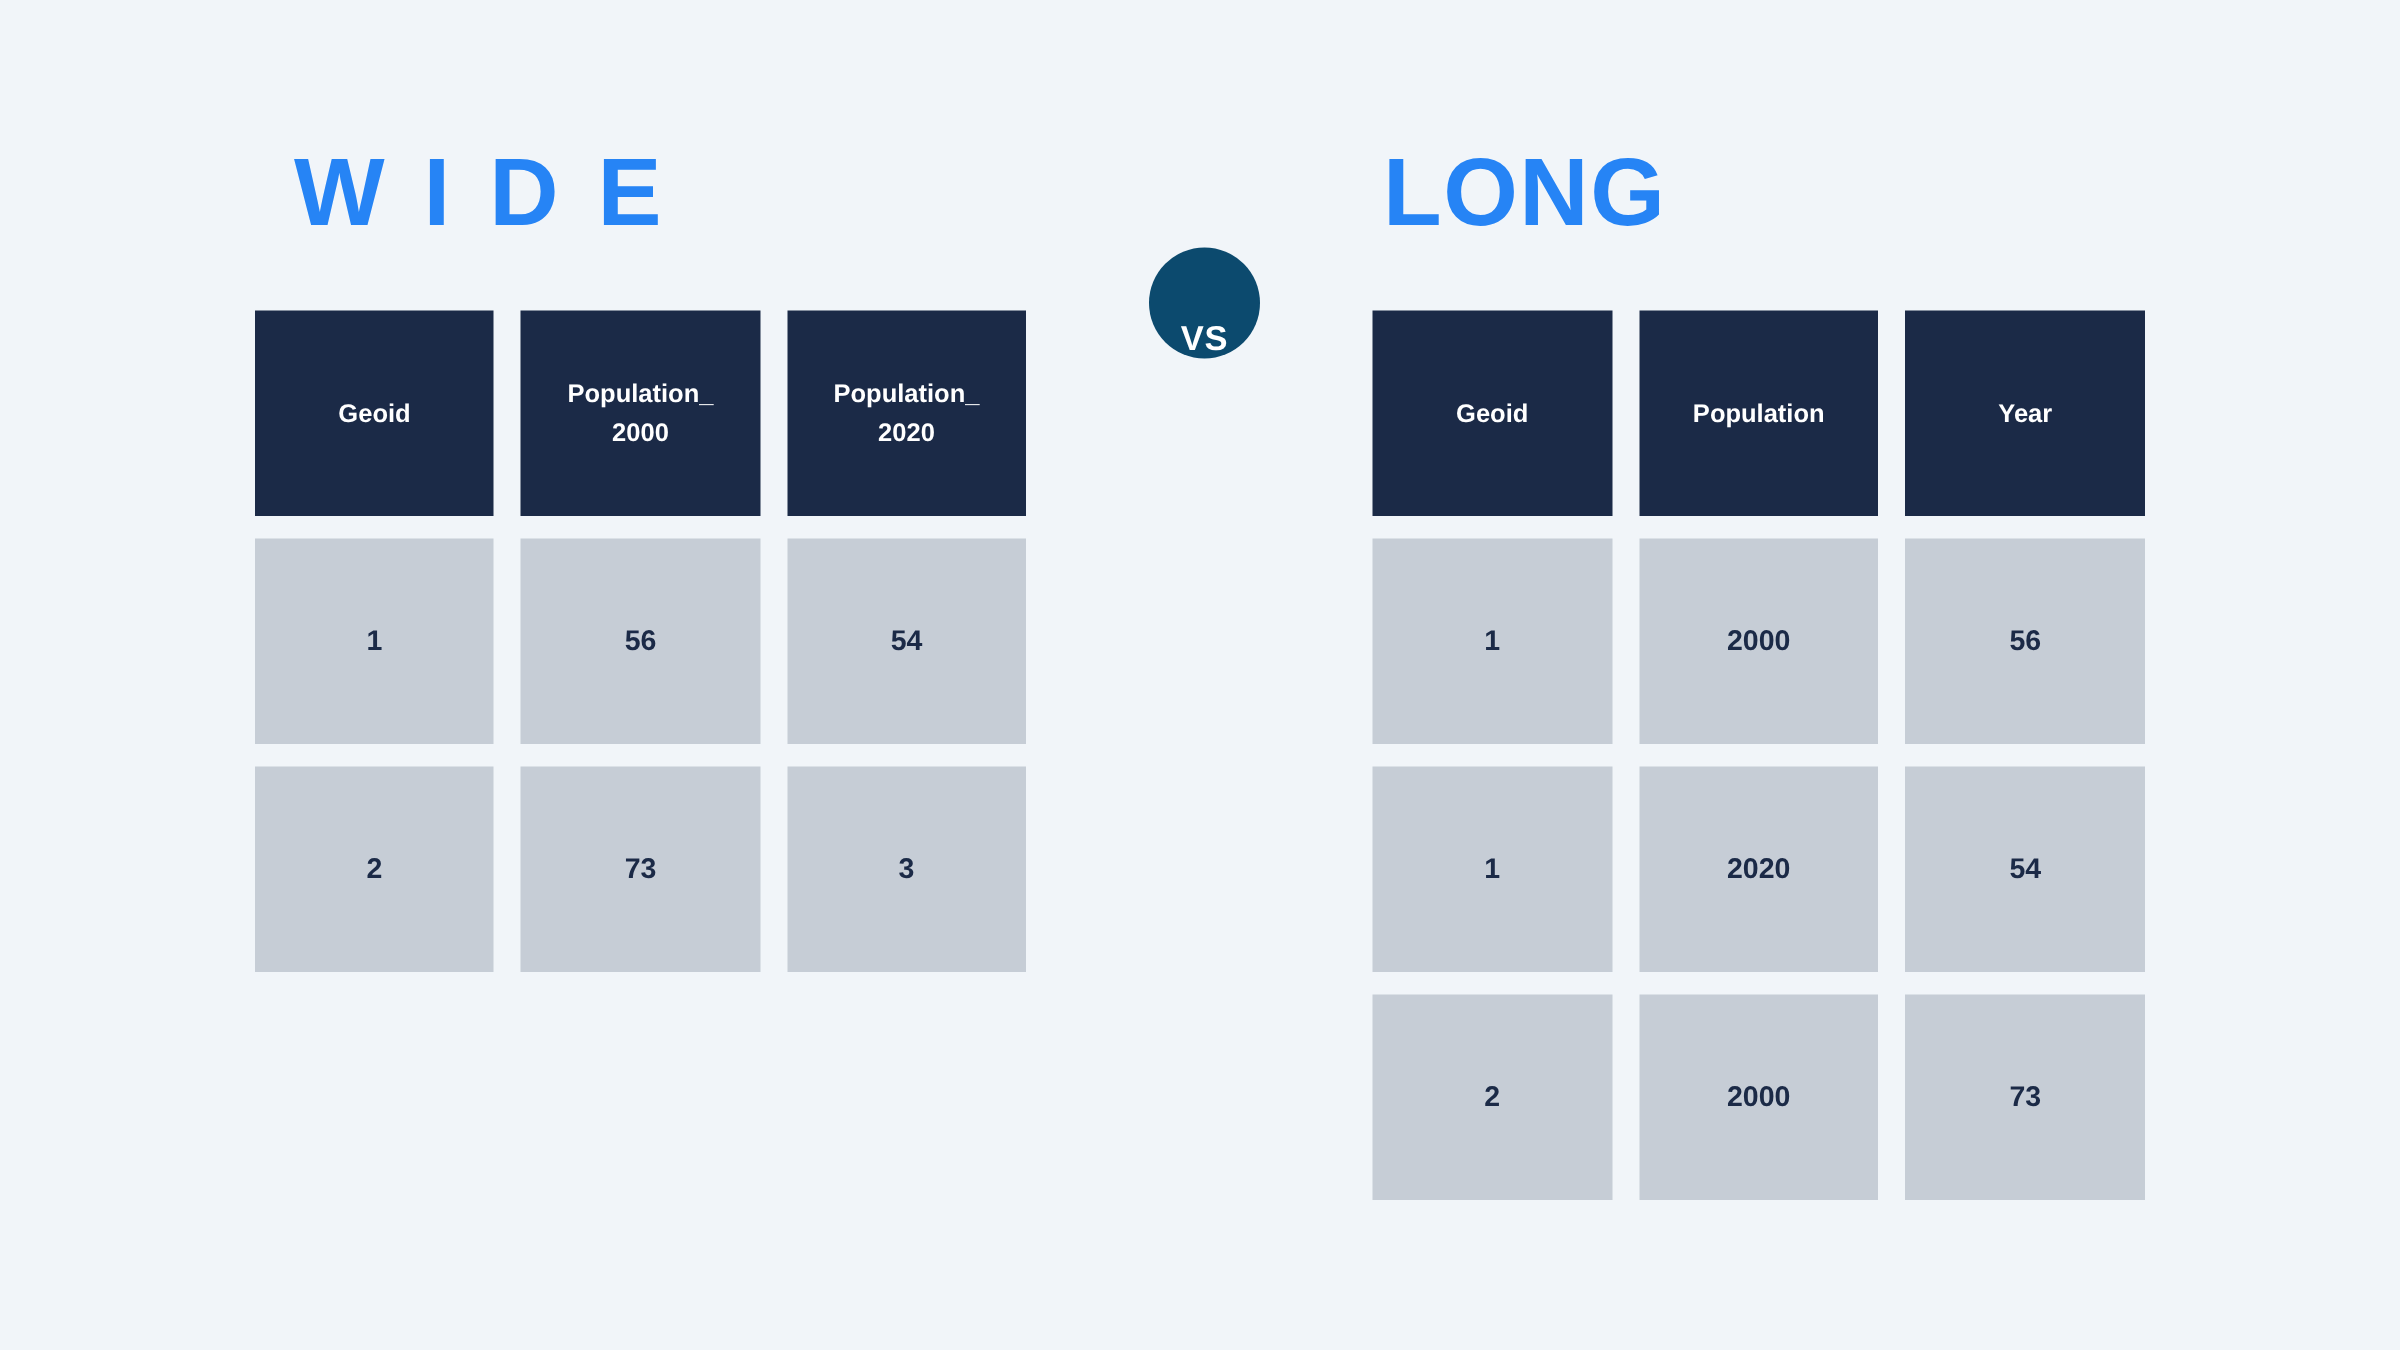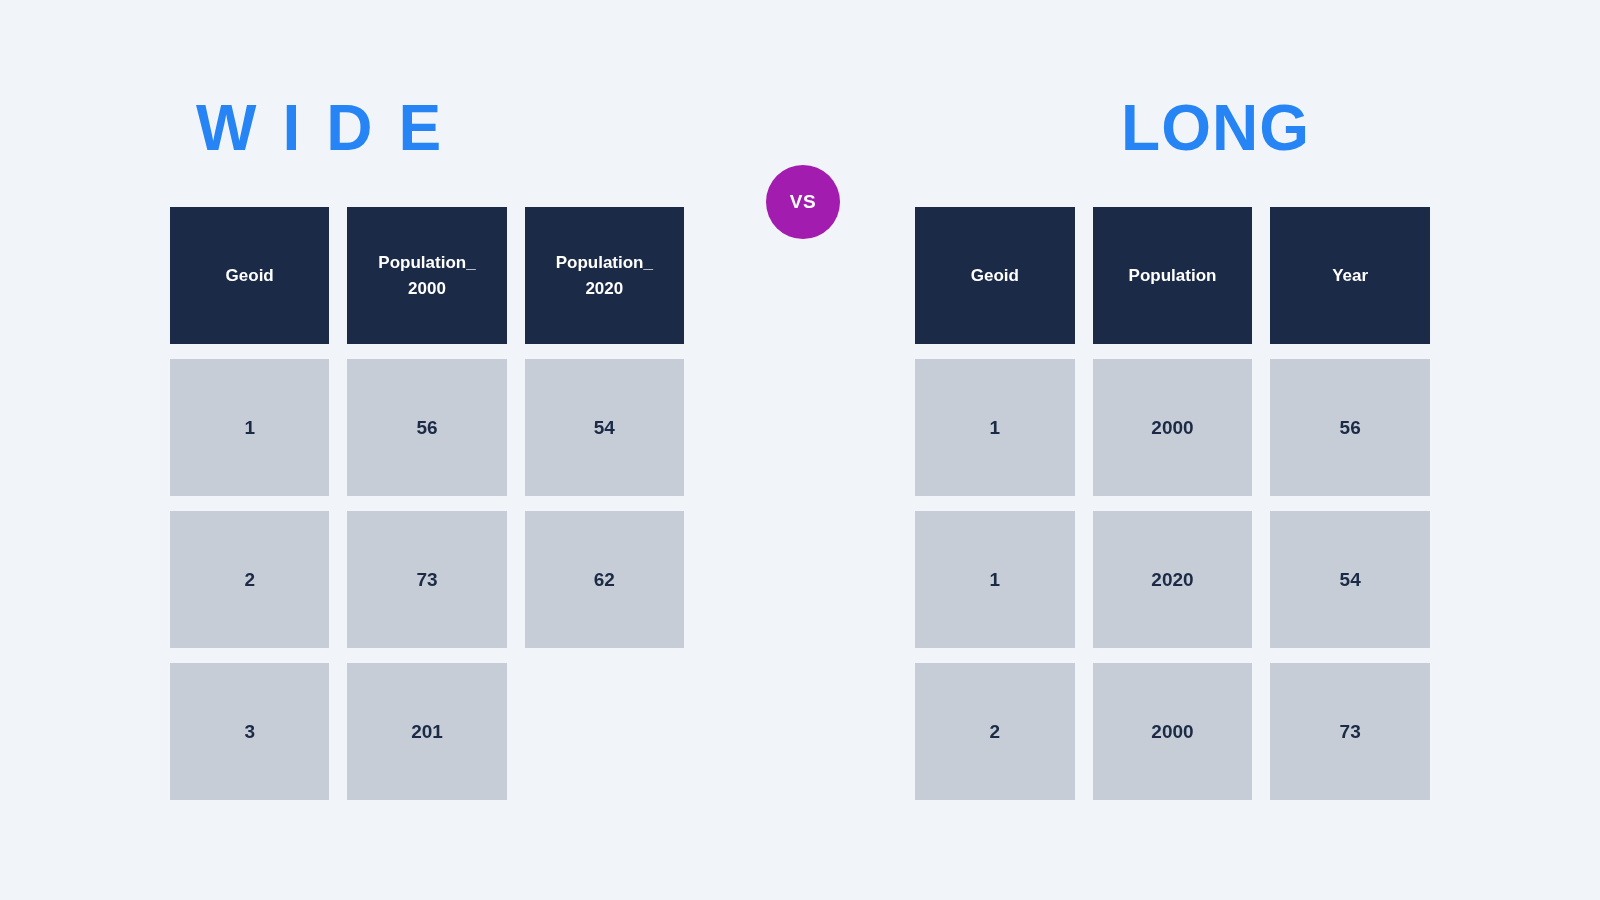--- a/index.html
+++ b/index.html
@@ -49,9 +49,8 @@
   }
 
   .title-long {
-    left: 958px;
+    left: 922px;
     width: 515px;
-    text-align: center;
     letter-spacing: 1px;
   }
 

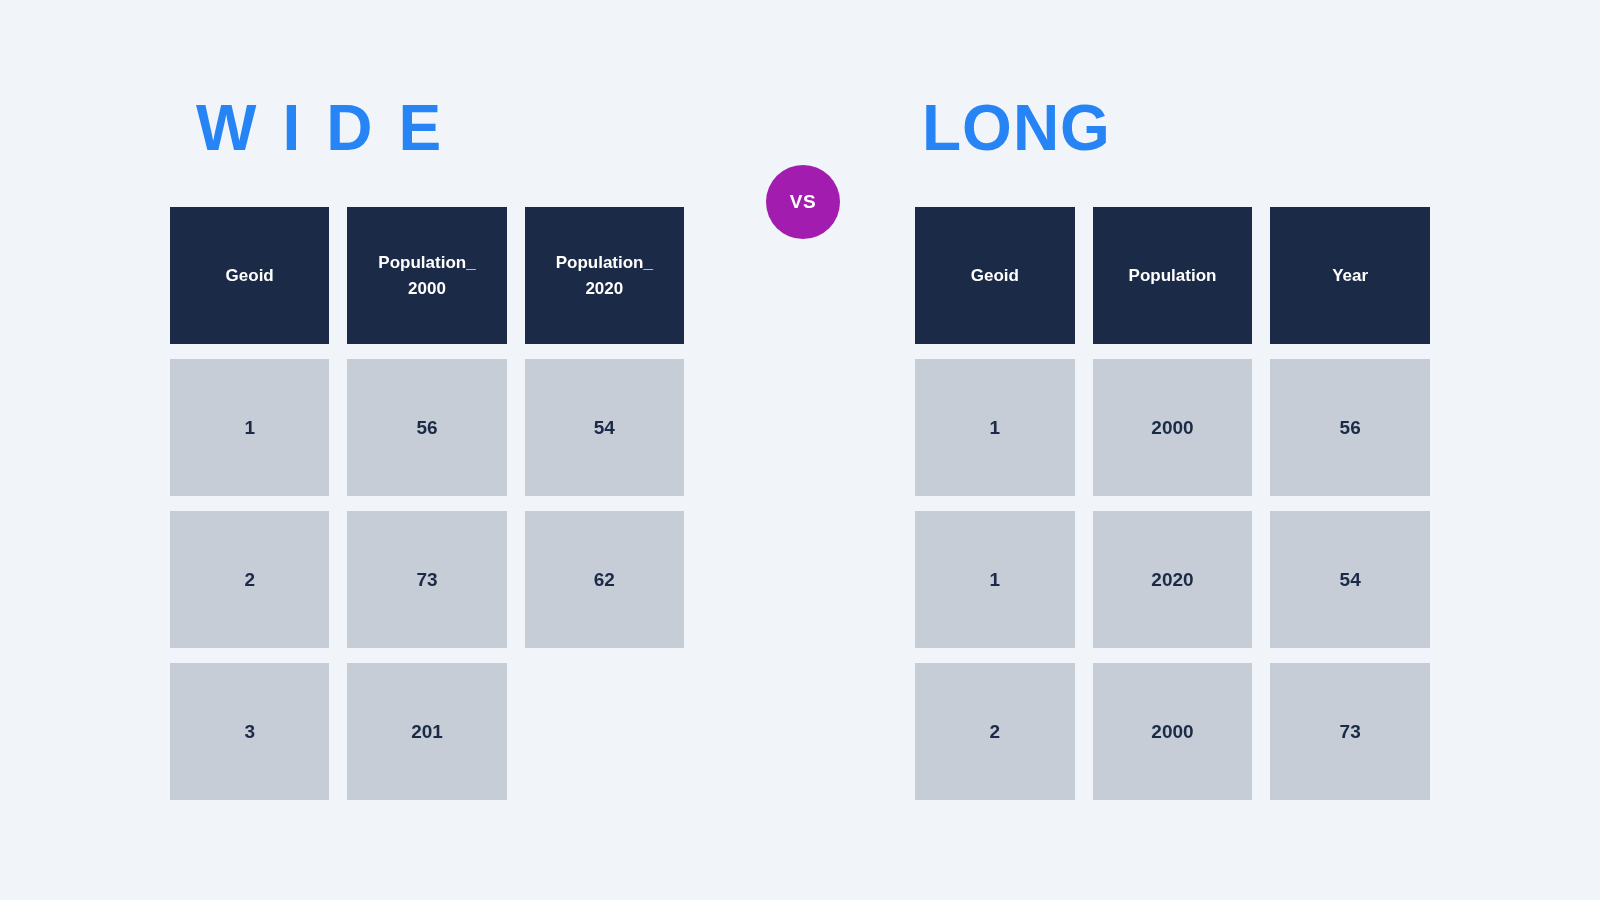--- a/index.html
+++ b/index.html
@@ -61,13 +61,13 @@
     width: 74px;
     height: 74px;
     border-radius: 50%;
-    background: #a21caf;
+    background: #0c4a6e;
     display: flex;
-    align-items: center;
+    align-items: flex-end;
     justify-content: center;
     color: #ffffff;
     font-weight: 700;
-    font-size: 19px;
+    font-size: 23px;
     letter-spacing: 0.5px;
   }
 

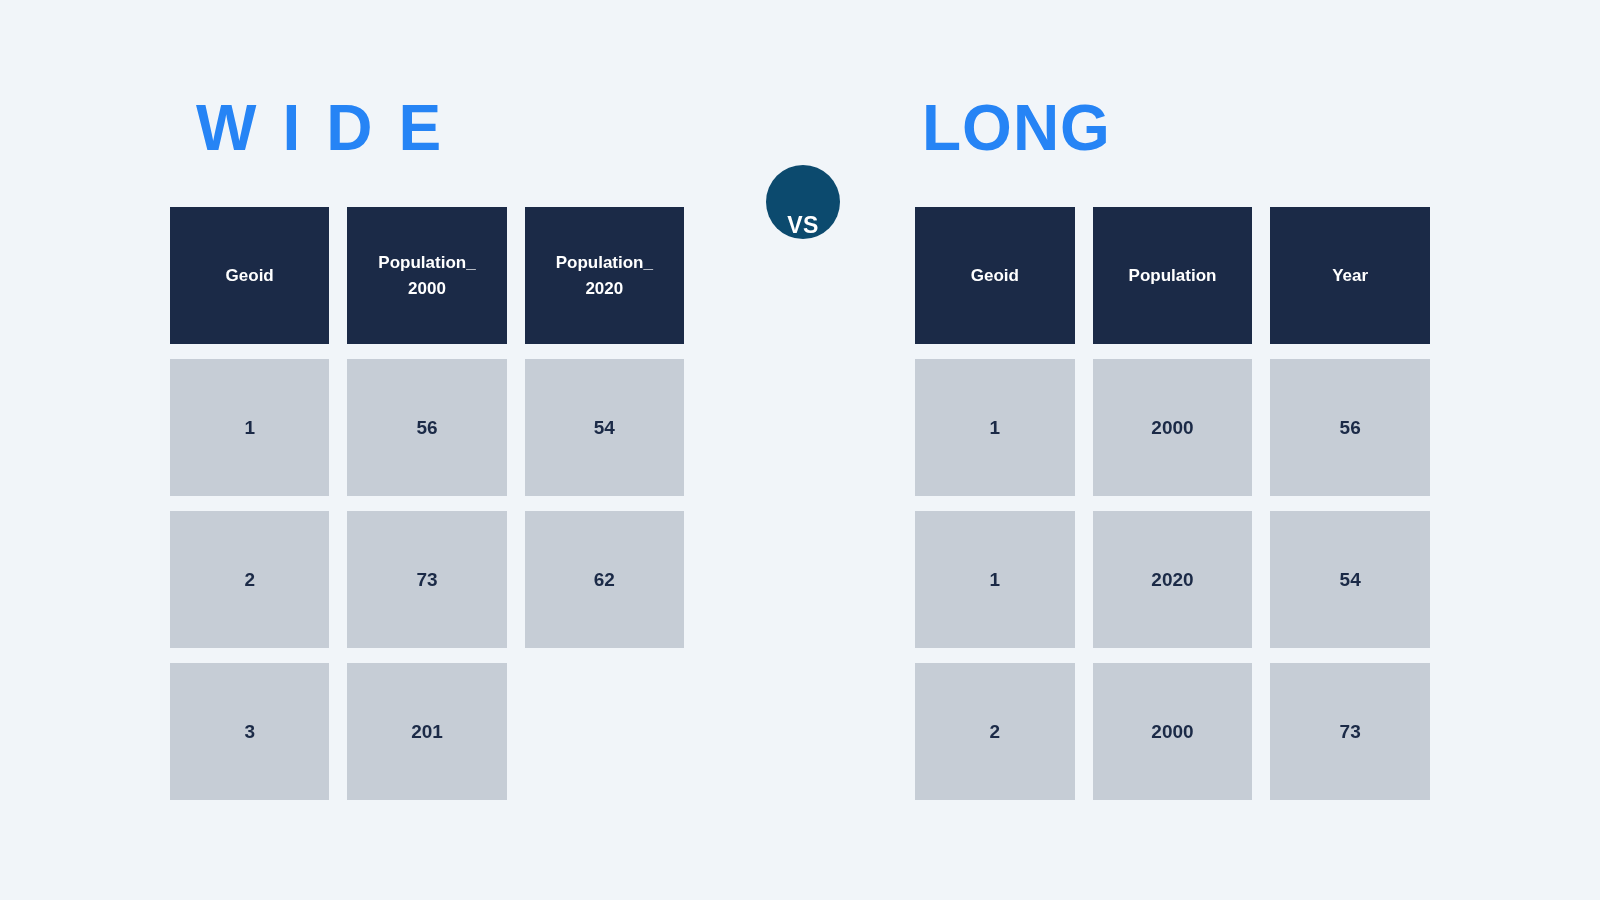--- a/index.html
+++ b/index.html
@@ -149,7 +149,6 @@
 
     <div class="cell cell-data">2</div>
     <div class="cell cell-data">73</div>
-    <div class="cell cell-data">62</div>
 
     <div class="cell cell-data">3</div>
     <div class="cell cell-data">201</div>

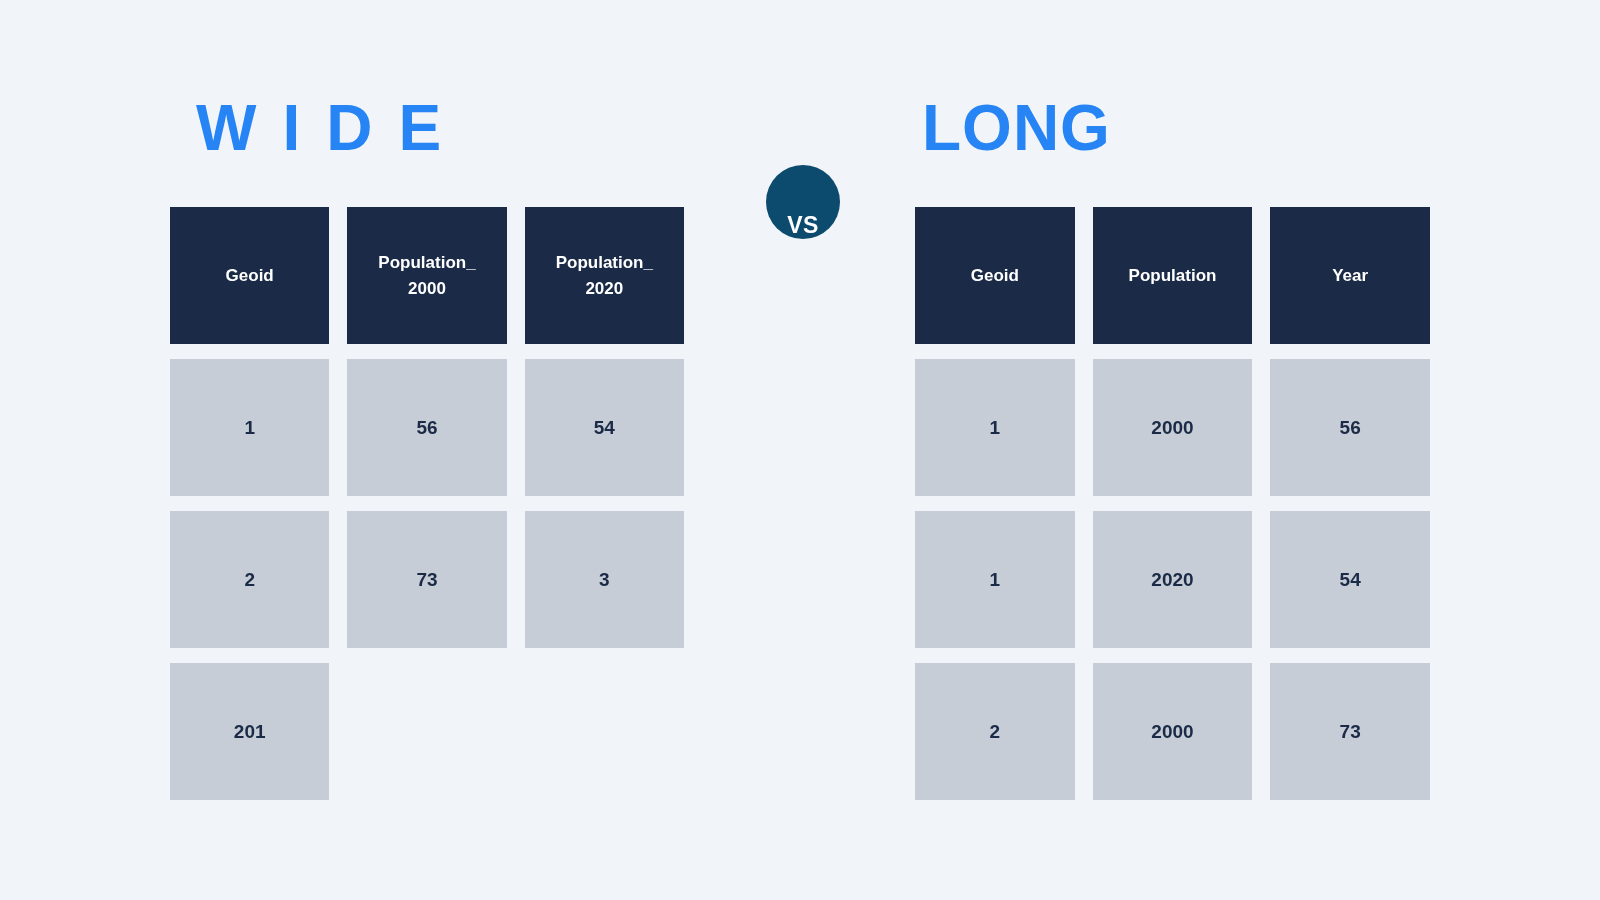--- a/index.html
+++ b/index.html
@@ -151,7 +151,6 @@
     <div class="cell cell-data">73</div>
 
     <div class="cell cell-data">3</div>
-    <div class="cell cell-data">201</div>
   </div>
 
   <div class="table table-long">

